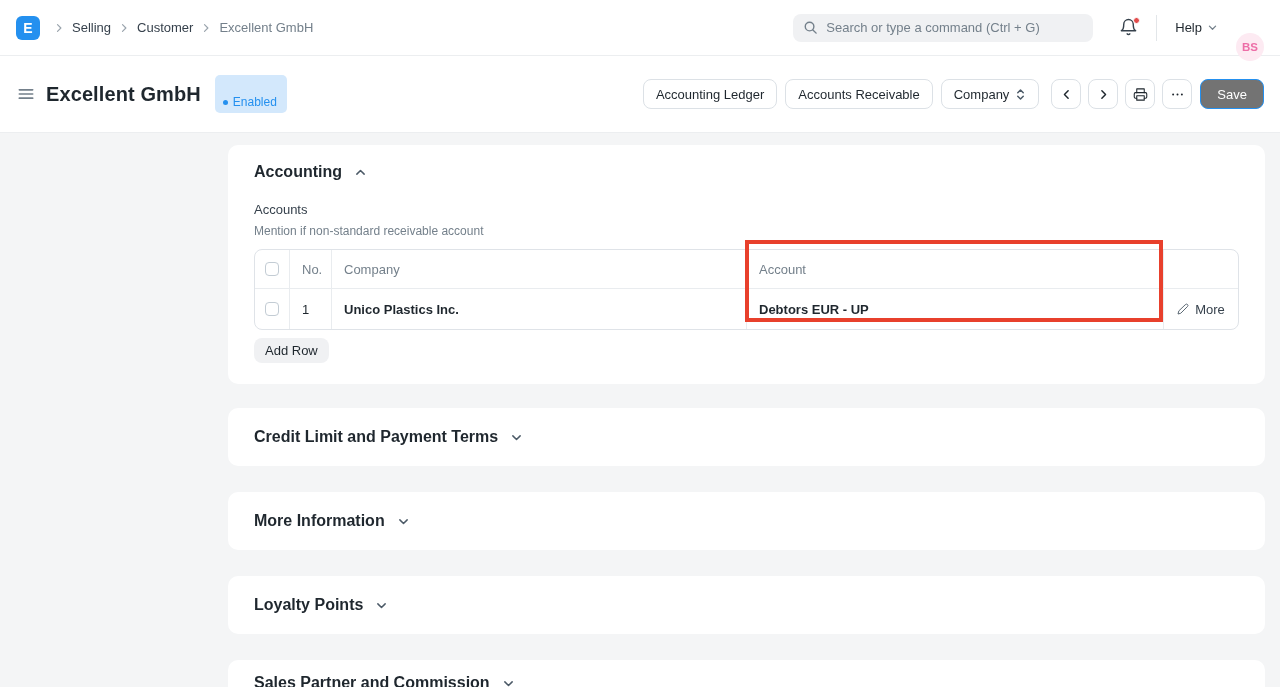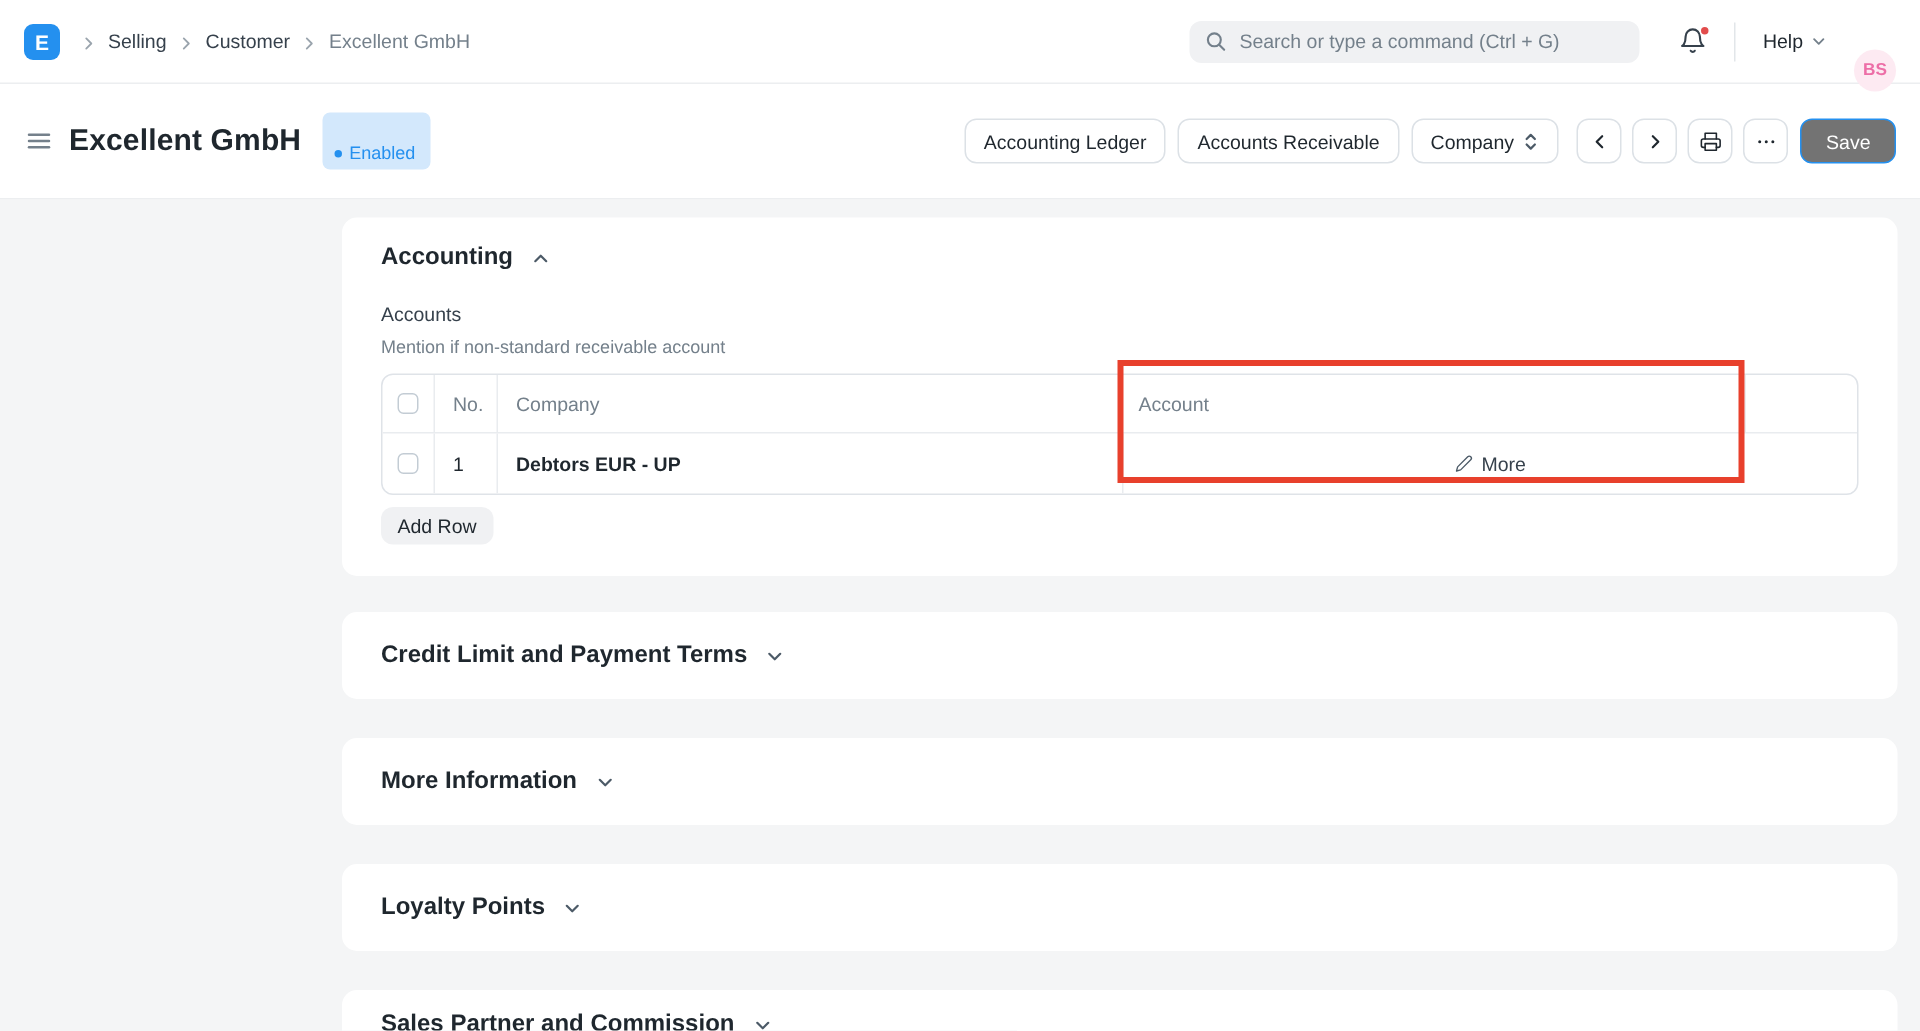--- a/index.html
+++ b/index.html
@@ -20,7 +20,7 @@
     color:#fff; font-weight:800; font-size:14px;
     display:flex; align-items:center; justify-content:center; cursor:pointer;
   }
-  .crumbs { display:flex; align-items:flex-end; margin-left:6px; }
+  .crumbs { display:flex; align-items:center; margin-left:6px; }
   .crumb-sep { color:#9aa4ad; margin:0 7px; display:flex; }
   .crumb { color:#36414c; cursor:pointer; }
   .crumb.muted { color:#74808b; }

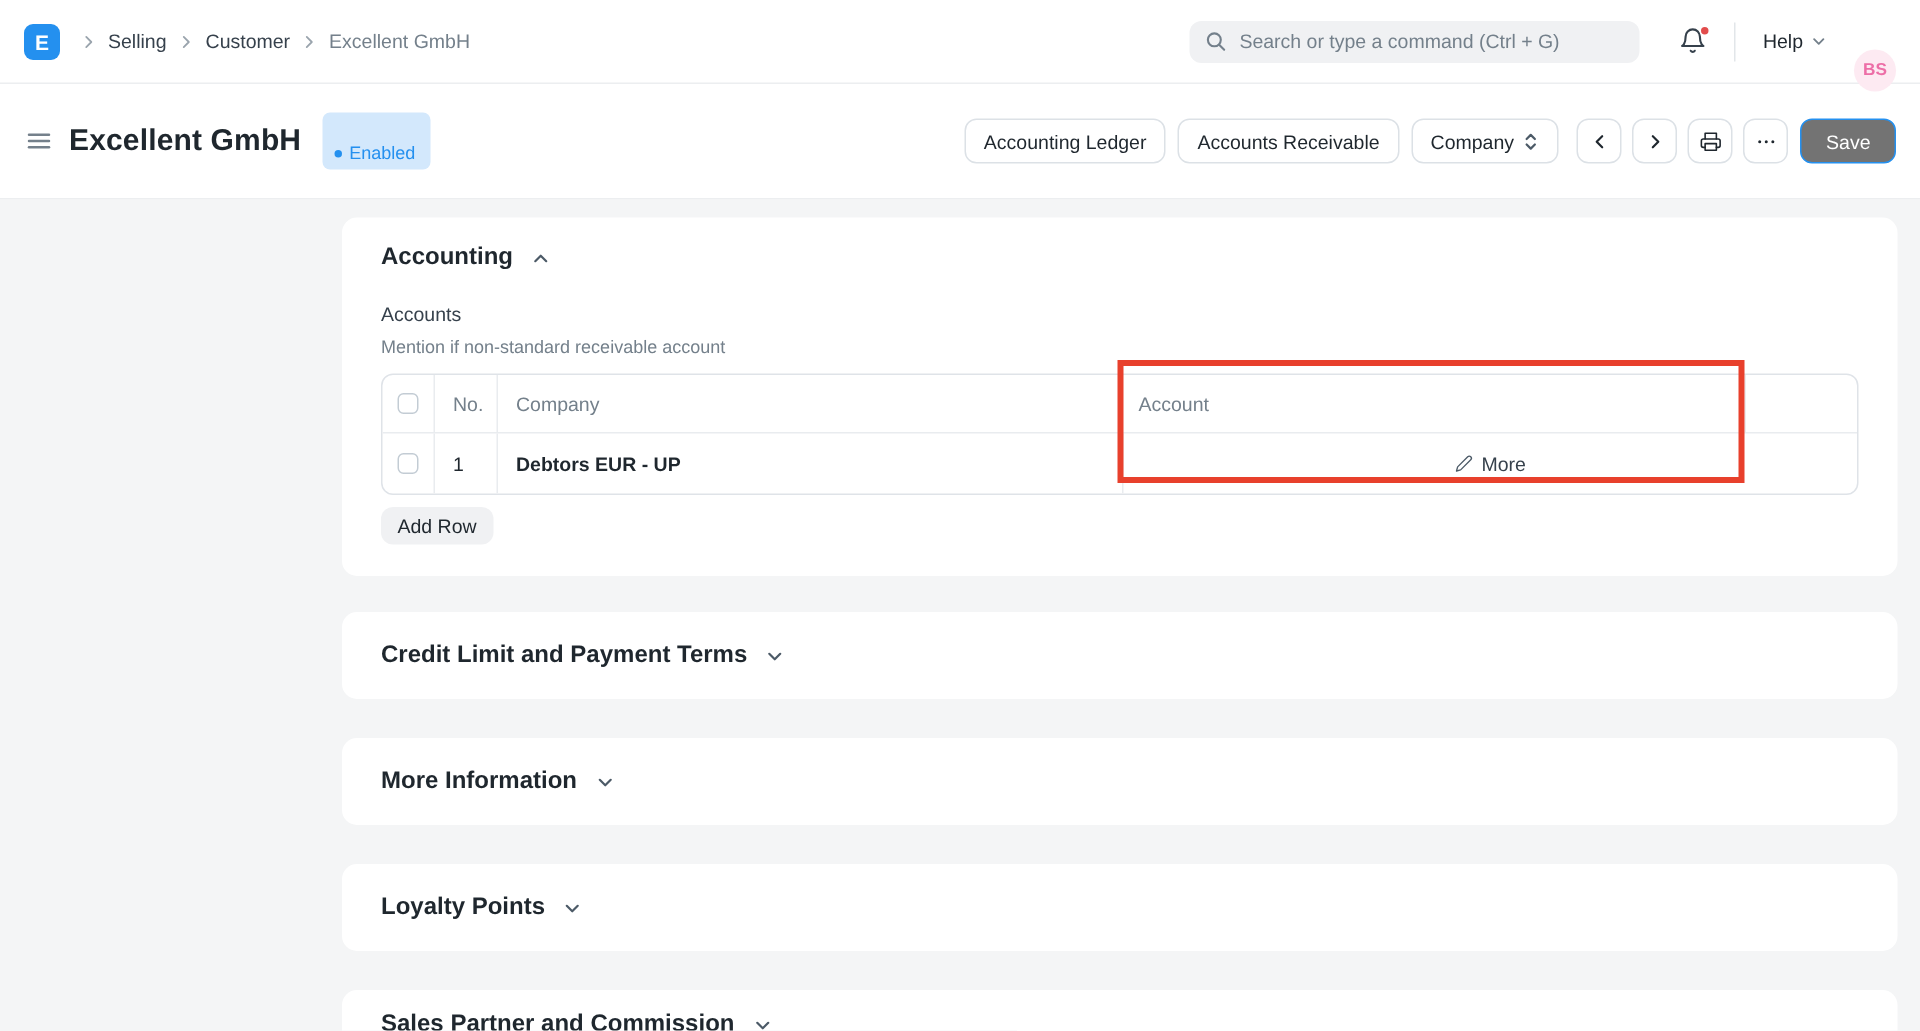--- a/index.html
+++ b/index.html
@@ -271,6 +271,7 @@
             <span class="checkbox"></span>
           </div>
           <div class="gcell c-no">1</div>
+          <div class="gcell c-company bold">Unico Plastics Inc.</div>
           <div class="gcell c-account bold">Debtors EUR - UP</div>
           <div class="gcell c-edit">
             <span class="edit-link">

